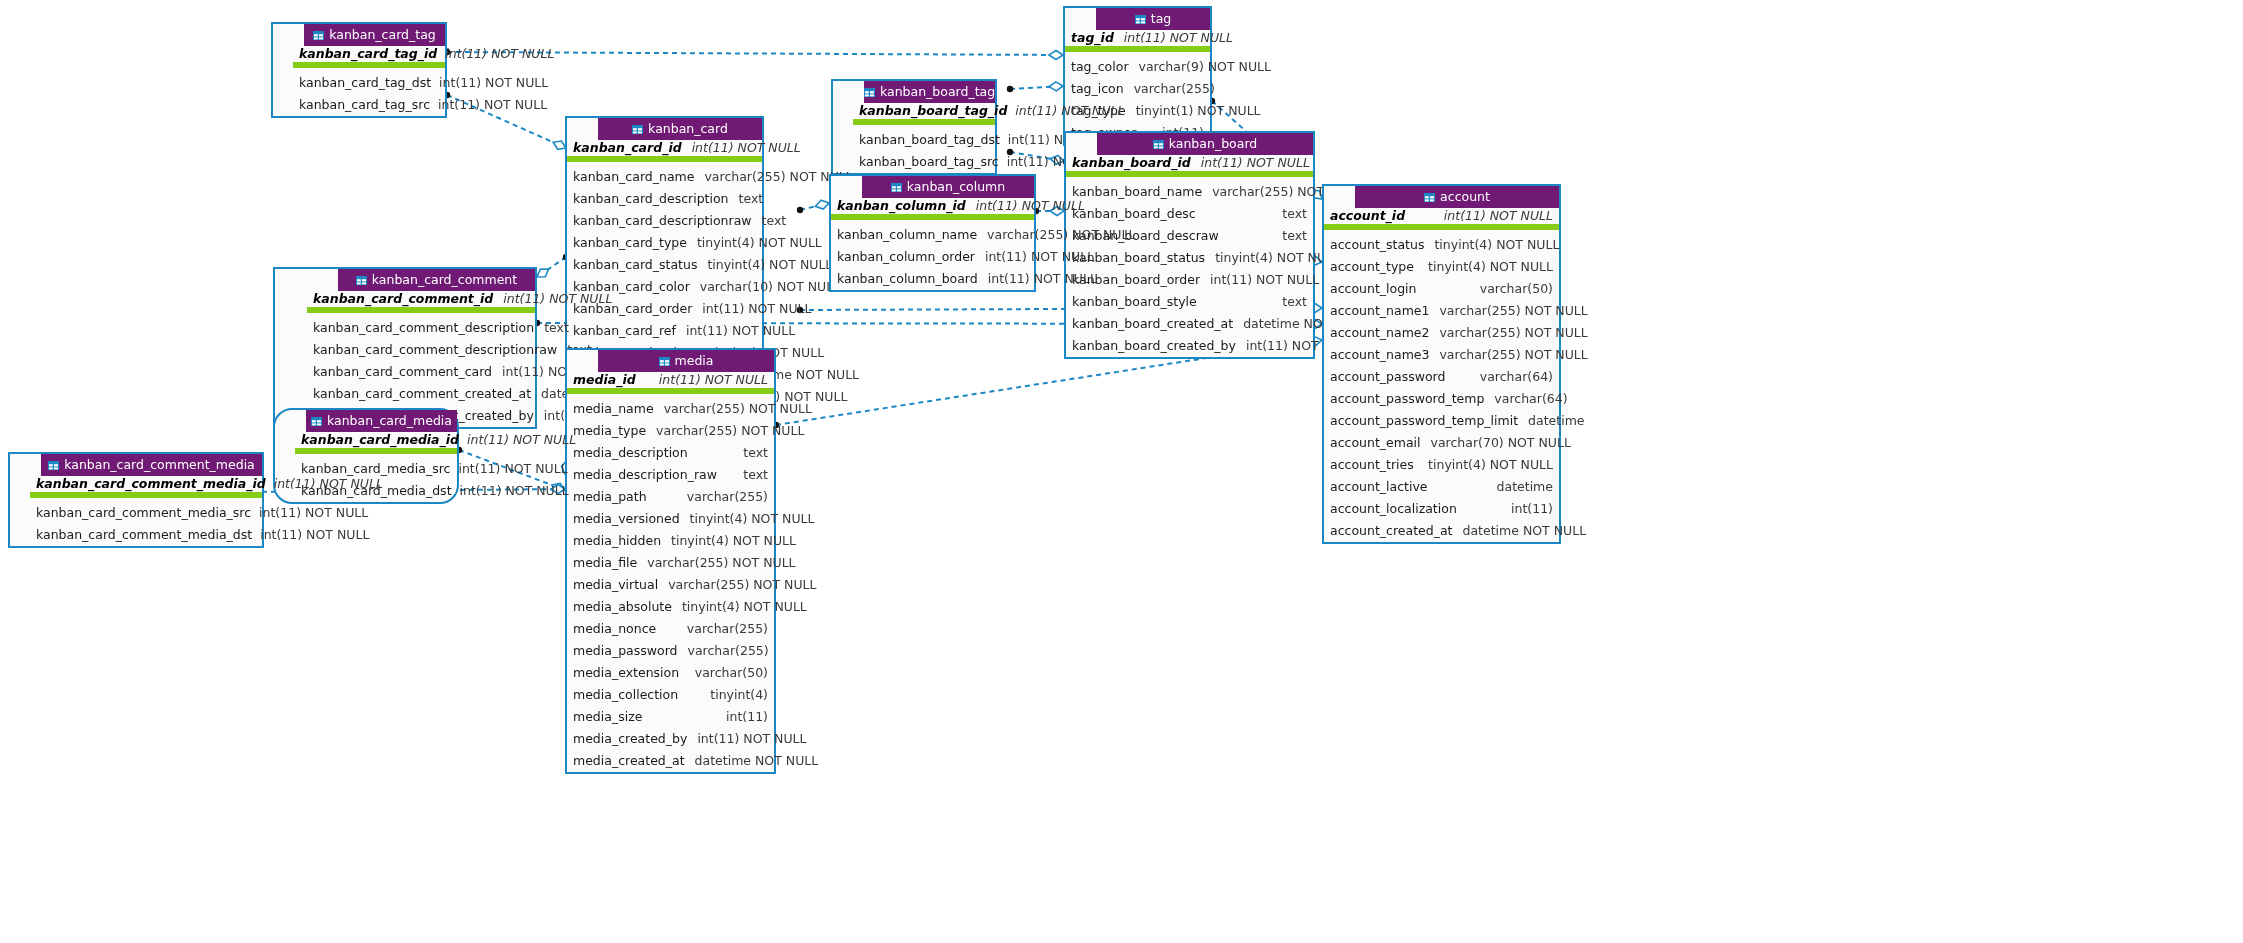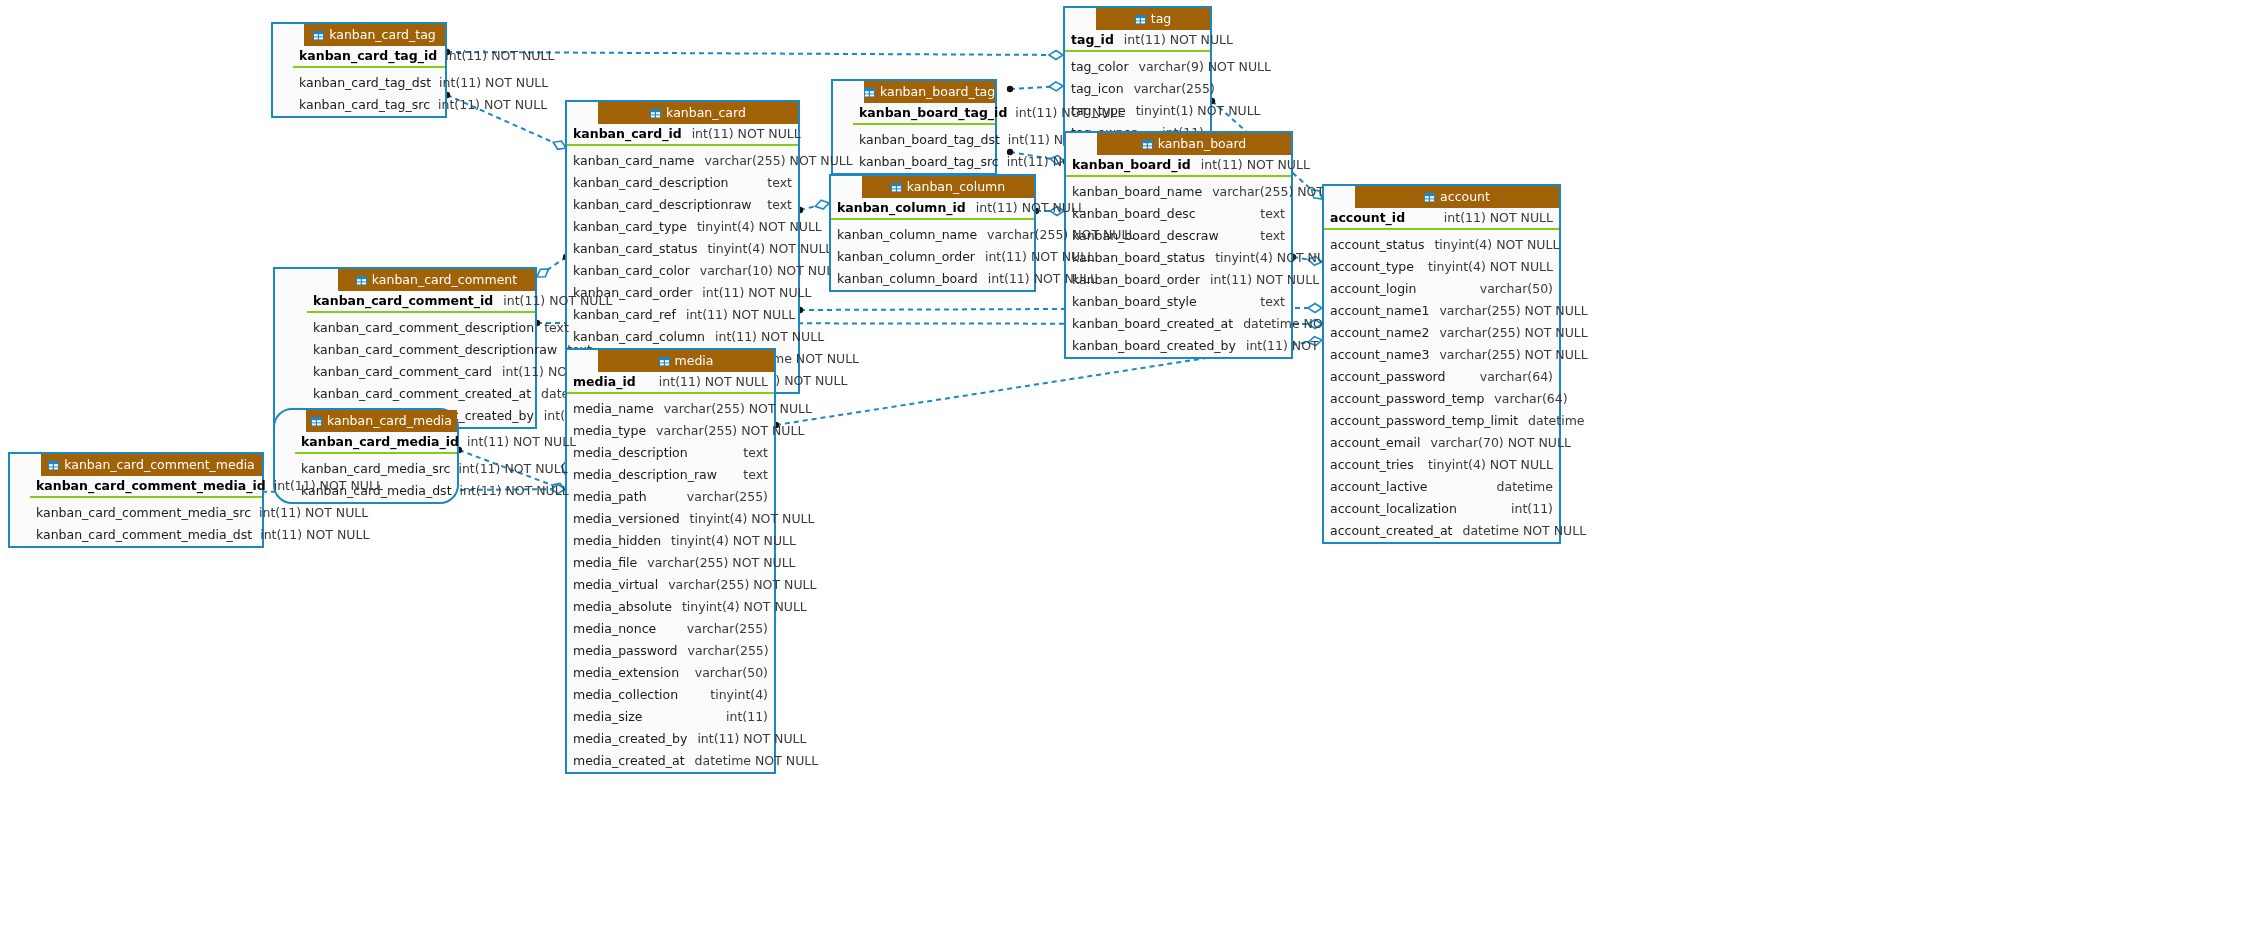--- a/index.html
+++ b/index.html
@@ -19,7 +19,7 @@
     box-shadow:0 0 0 0 rgba(0,0,0,0);
   }
   .t-header{
-    background:#a16207;
+    background:#701a75;
     color:#ffffff;
     height:22px;
     line-height:22px;

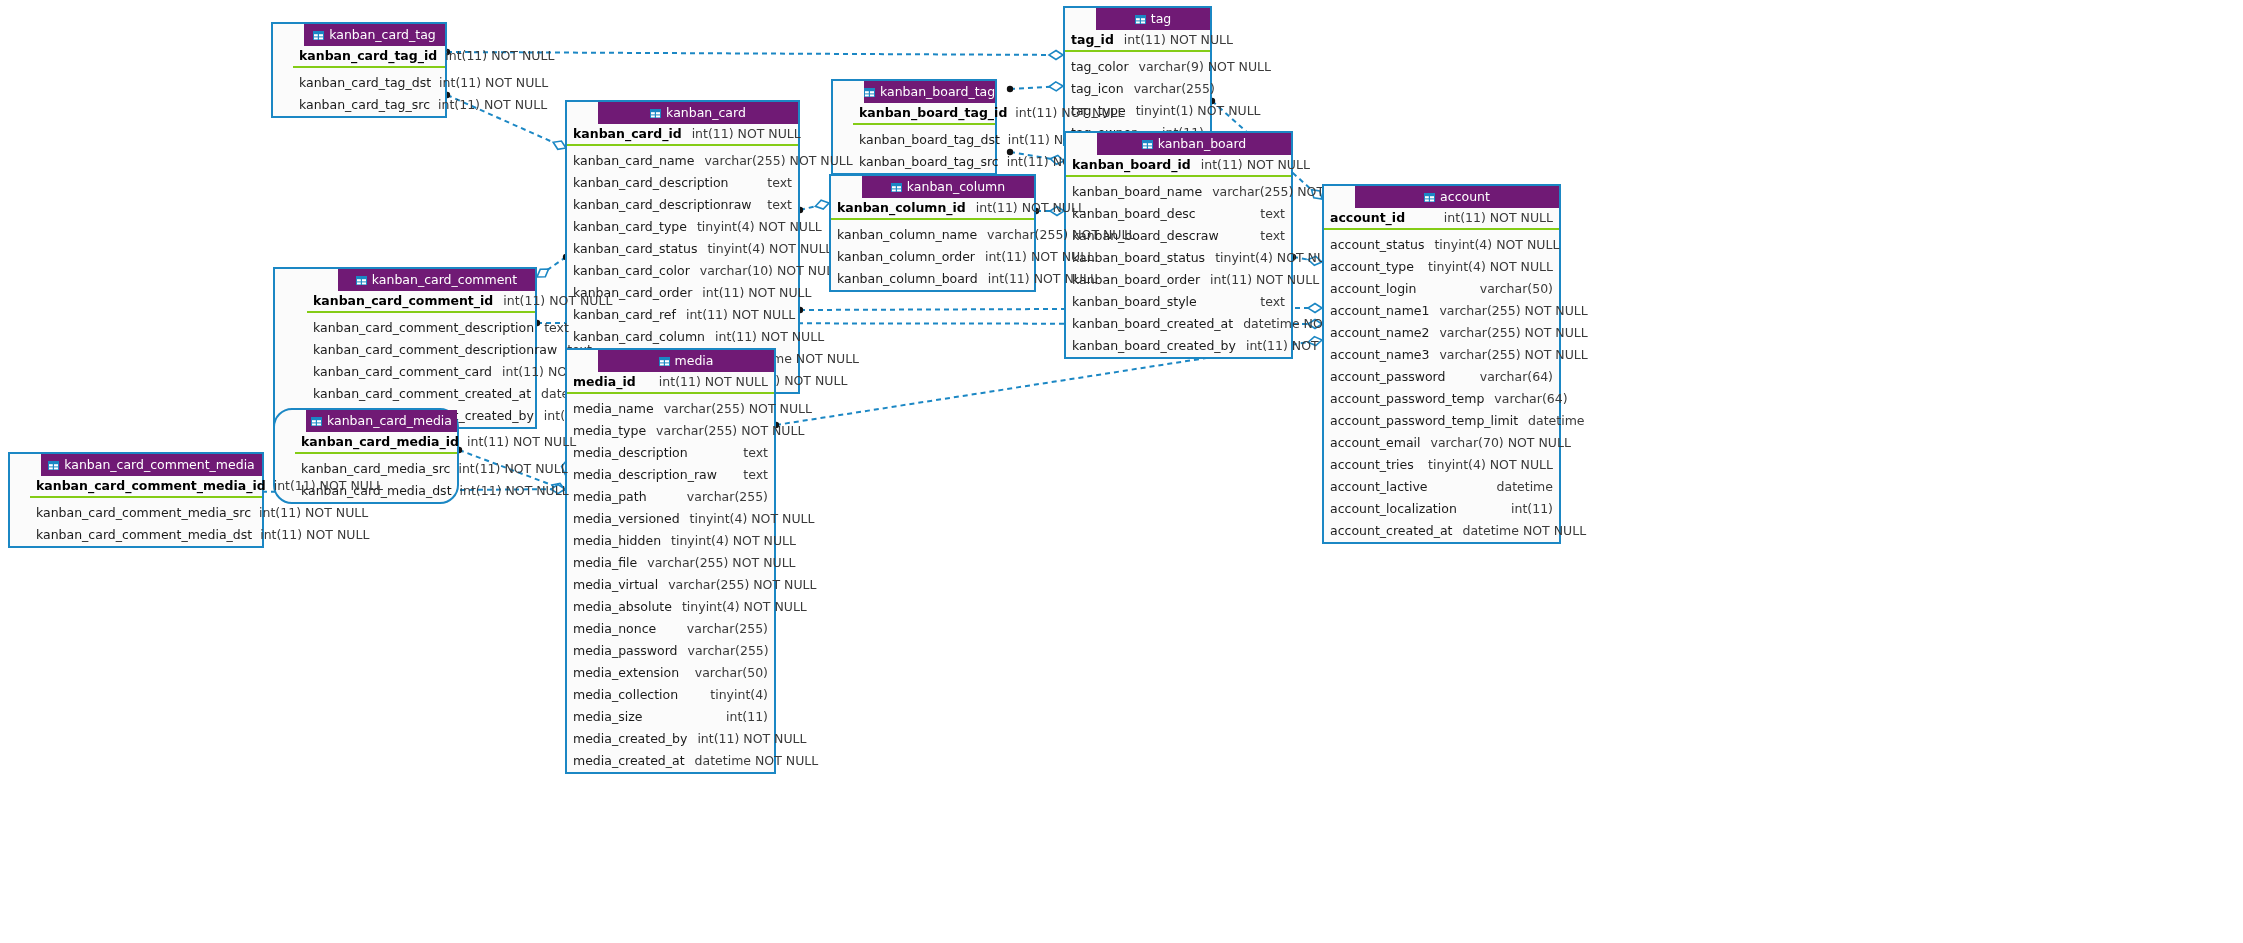--- a/index.html
+++ b/index.html
@@ -38,7 +38,8 @@
   }
   .t-header .tbl-icon svg{display:block;}
   .pk-row{
-    border-bottom:2px solid #84cc16;
+    border-bottom:6px solid #84cc16;
+    font-style:italic;
   }
   .row{
     display:flex;

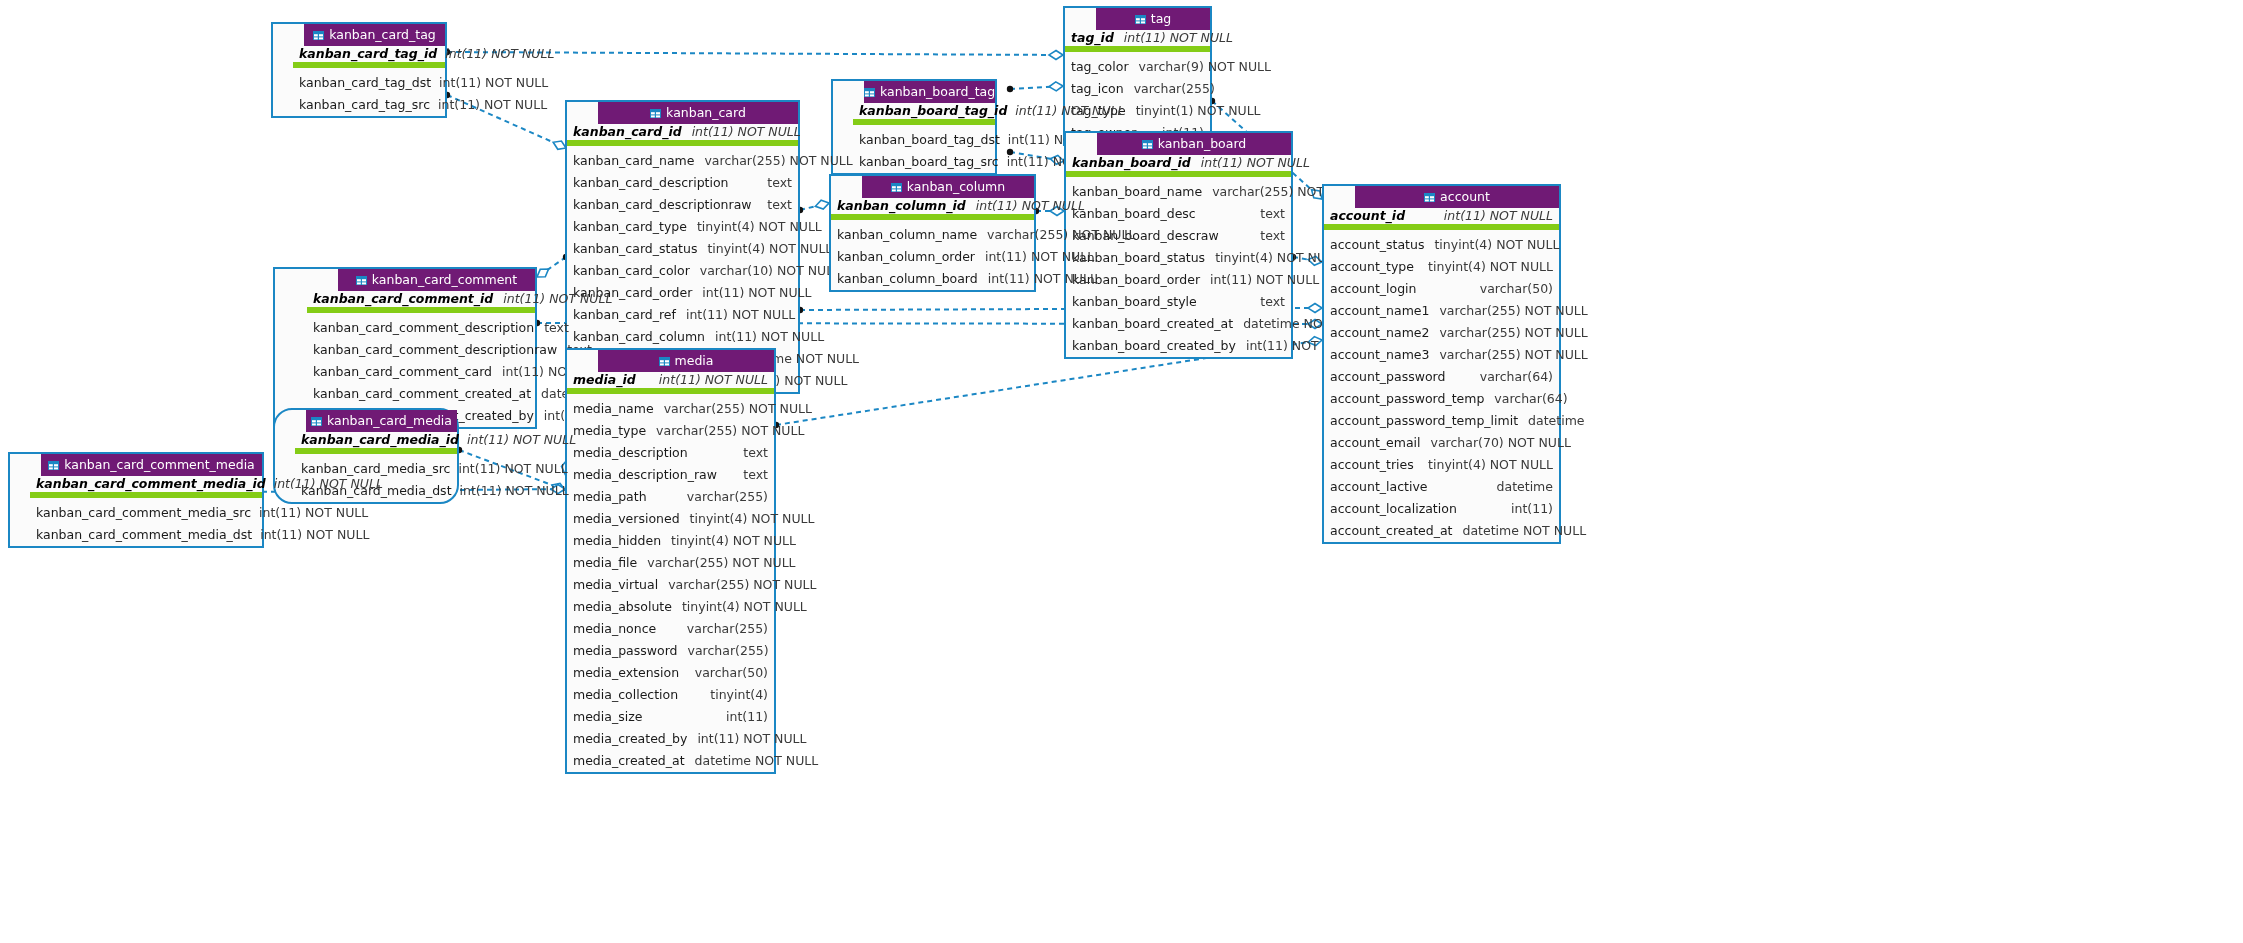--- a/index.html
+++ b/index.html
@@ -224,7 +224,7 @@
           <span class="ctype">int(11) NOT NULL</span>
         </div>
       </div>
-      <div class="table" style="left: 565px; top: 100px; width: 235px;">
+      <div class="table" style="left: 565px; top: 116px; width: 199px;">
         <div class="t-header"><span class="tbl-icon"><svg width="11" height="9" viewBox="0 0 11 9" aria-hidden="true">
               <rect x="0" y="0" width="11" height="9" fill="#1b87c4"></rect>
               <rect x="1" y="3.2" width="3.8" height="2.2" fill="#ffffff"></rect>

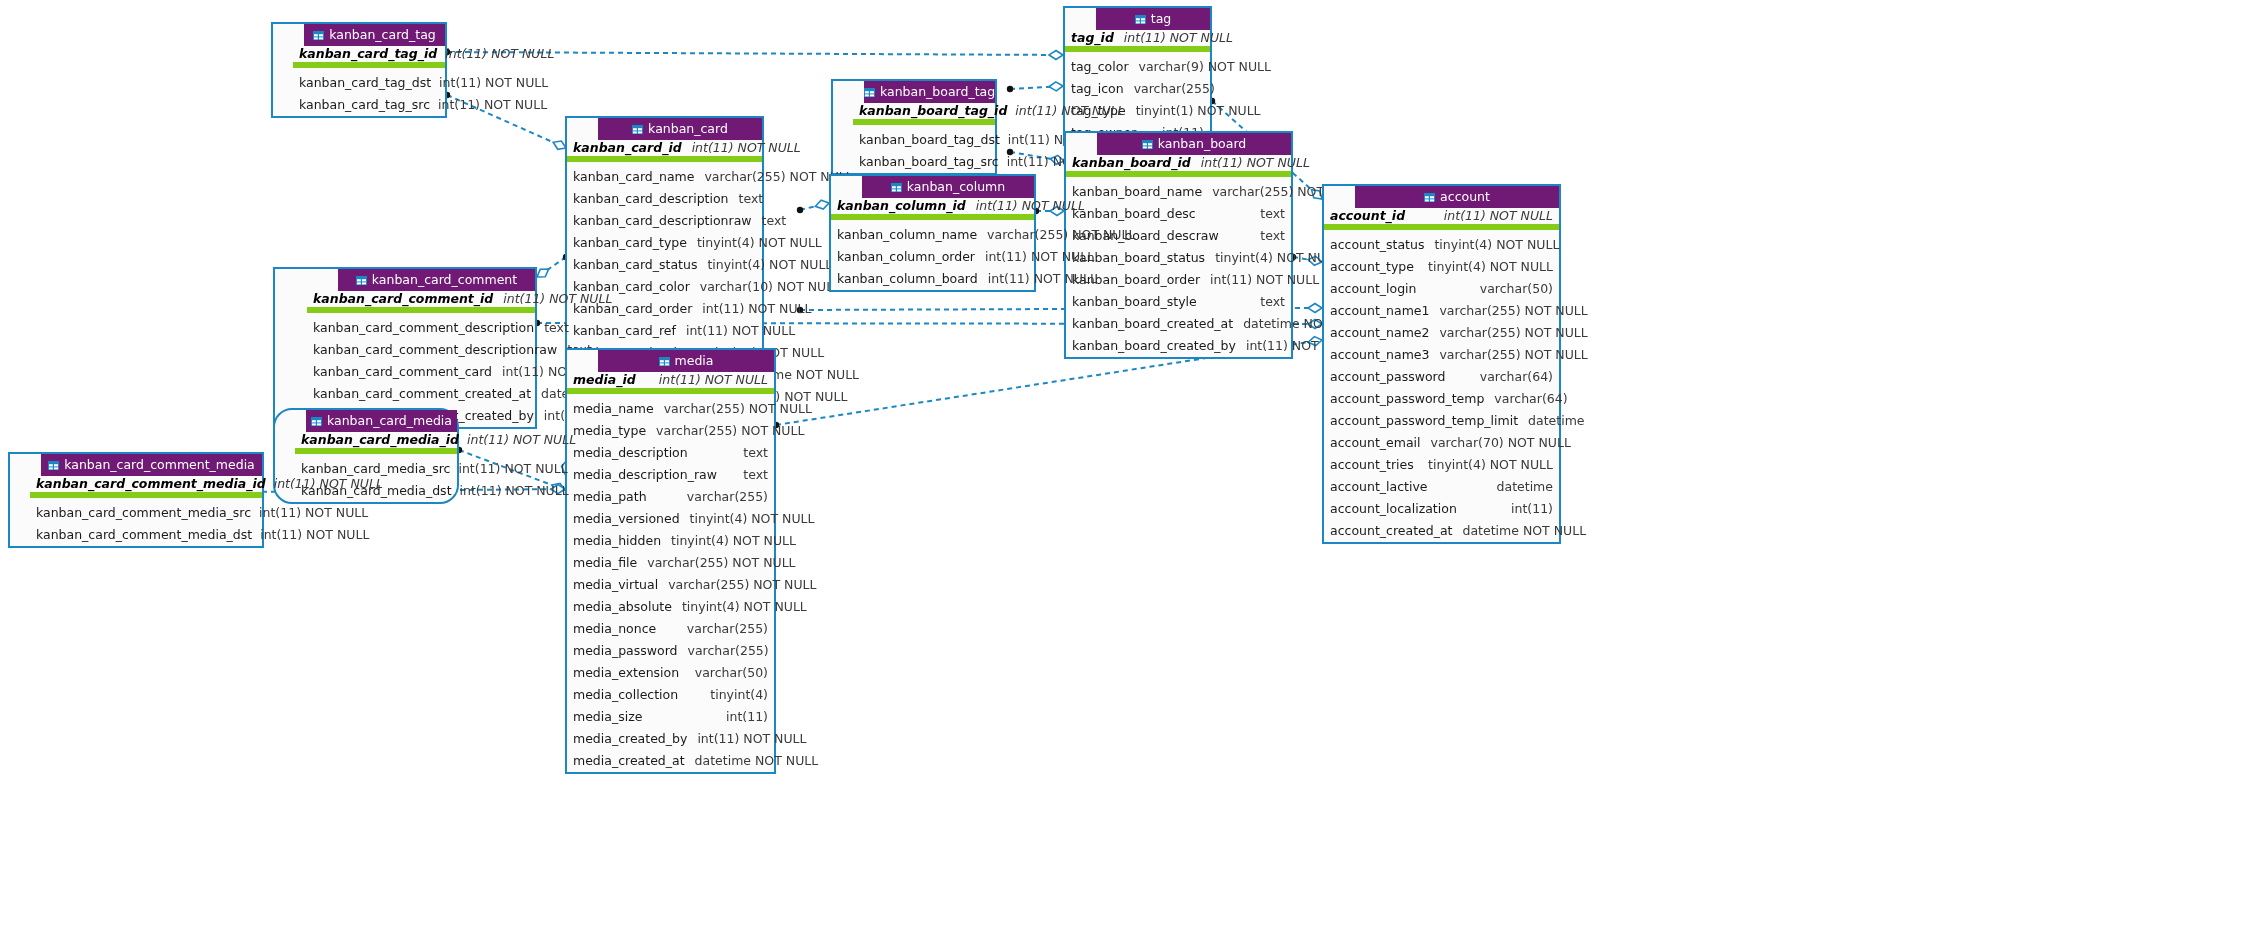--- a/index.html
+++ b/index.html
@@ -282,7 +282,7 @@
           <span class="ctype">int(11) NOT NULL</span>
         </div>
       </div>
-      <div class="table" style="left: 1064px; top: 131px; width: 229px;">
+      <div class="table" style="left: 1064px; top: 131px; width: 251px;">
         <div class="t-header"><span class="tbl-icon"><svg width="11" height="9" viewBox="0 0 11 9" aria-hidden="true">
               <rect x="0" y="0" width="11" height="9" fill="#1b87c4"></rect>
               <rect x="1" y="3.2" width="3.8" height="2.2" fill="#ffffff"></rect>

